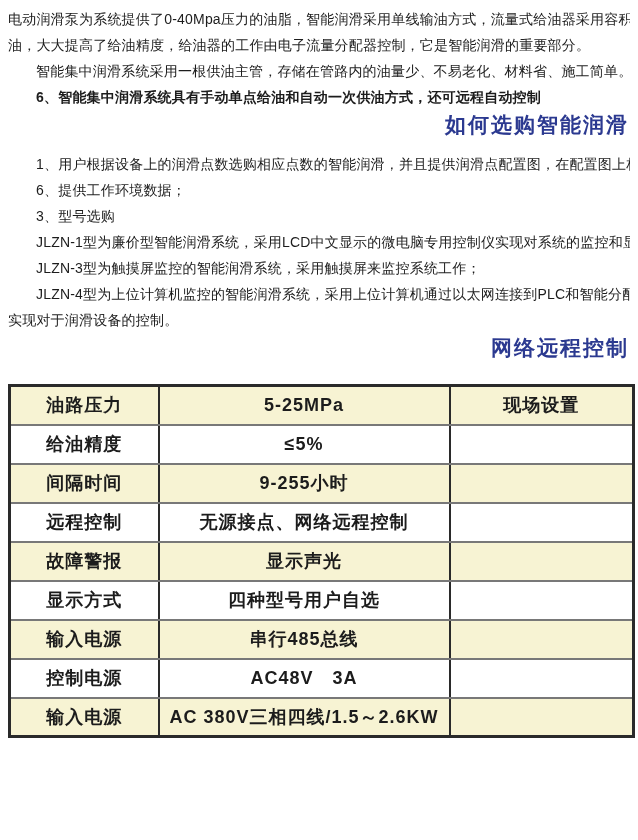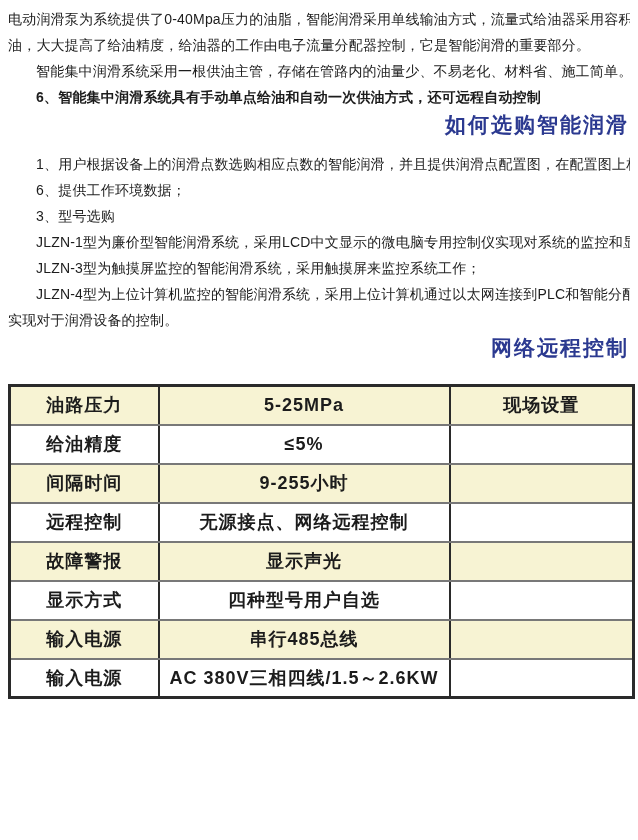--- a/index.html
+++ b/index.html
@@ -119,6 +119,11 @@
         <td></td>
       </tr>
       <tr>
+        <td>控制电源</td>
+        <td>AC48V　3A</td>
+        <td></td>
+      </tr>
+      <tr>
         <td>输入电源</td>
         <td>AC 380V三相四线/1.5～2.6KW</td>
         <td></td>

